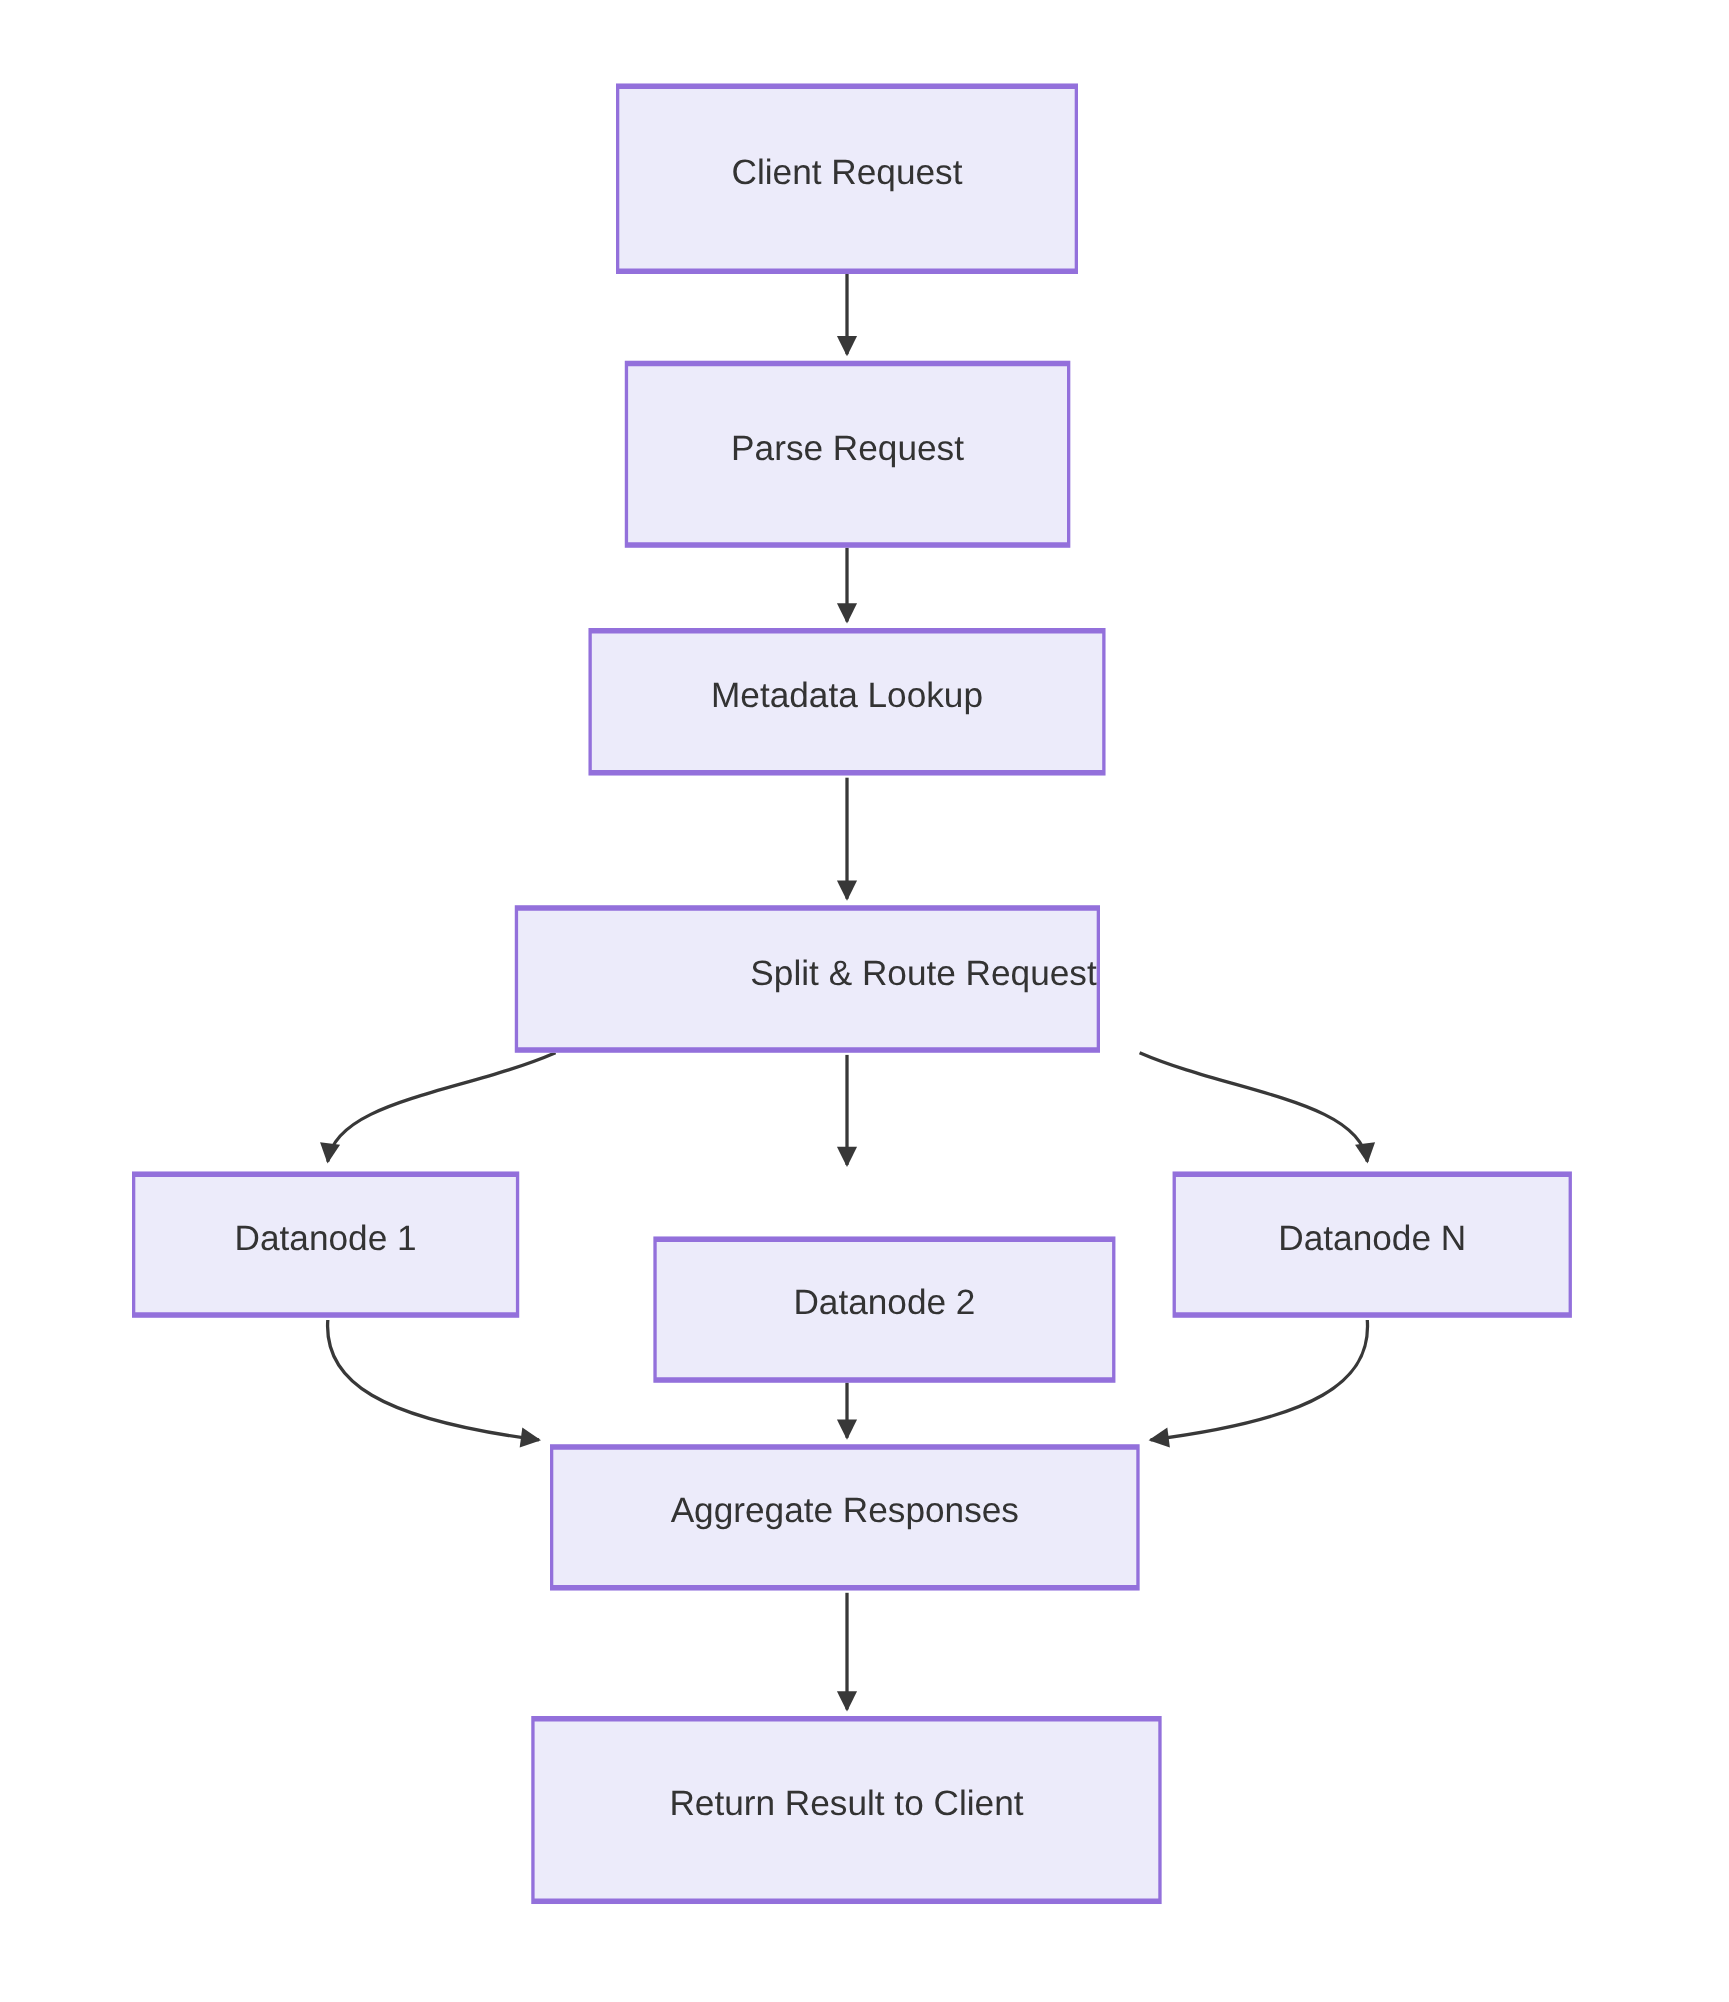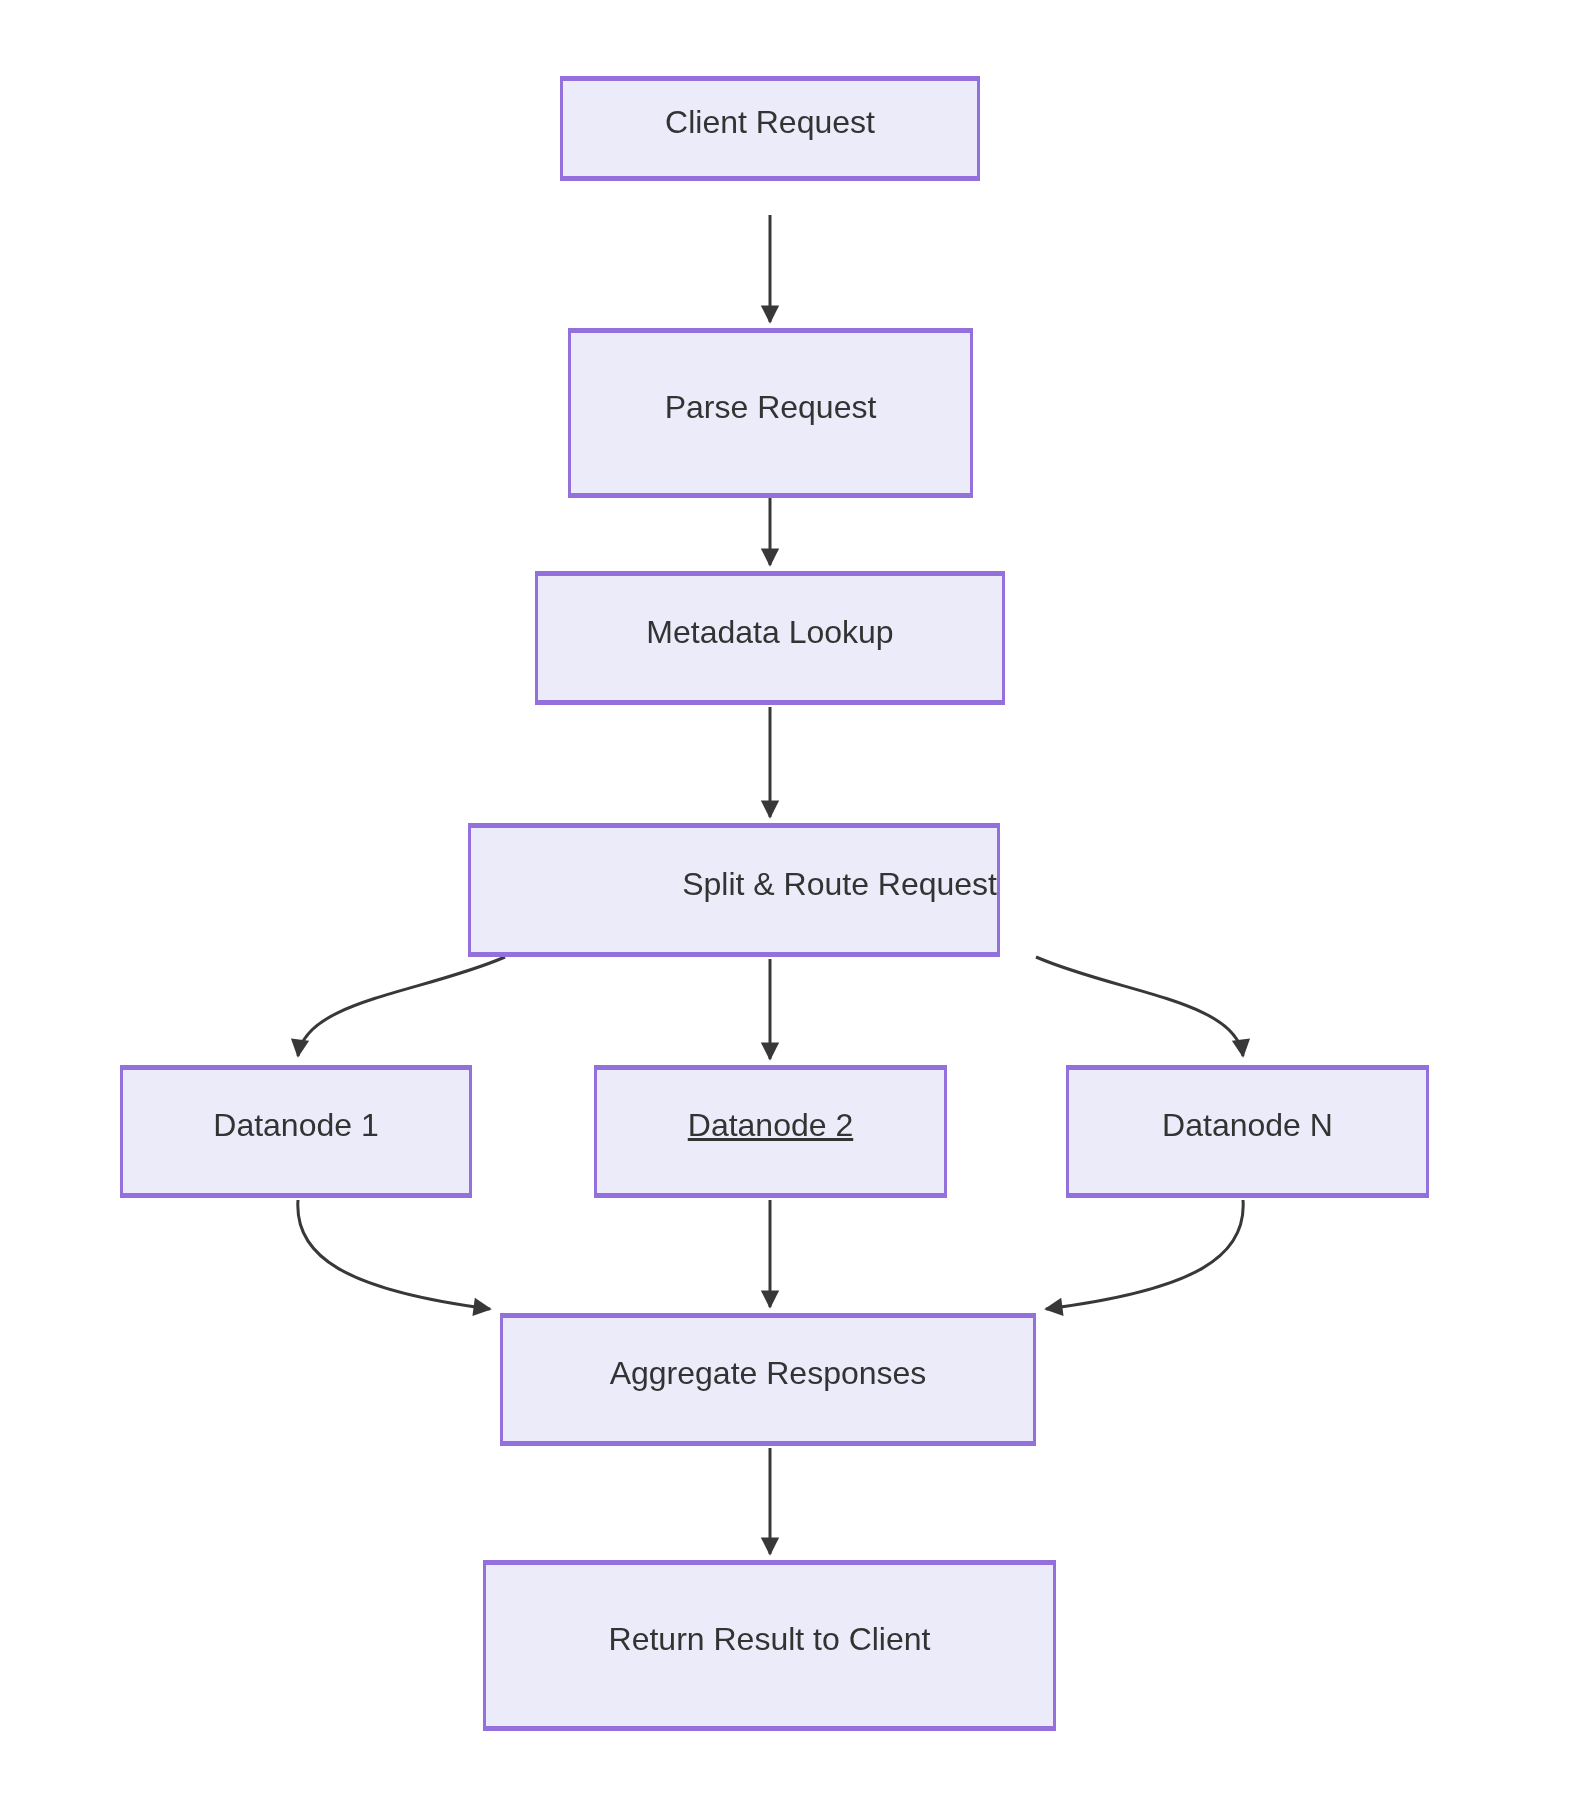--- a/index.html
+++ b/index.html
@@ -73,7 +73,7 @@
     <path class="edge" d="M 770 1448 L 770 1554" marker-end="url(#arrow)"></path>
   </svg>
 
-  <div class="node" style="left:560px; top:76px; width:420px; height:105px;">
+  <div class="node" style="left:560px; top:76px; width:420px; height:173px;">
     <span class="label">Client Request</span>
   </div>
 

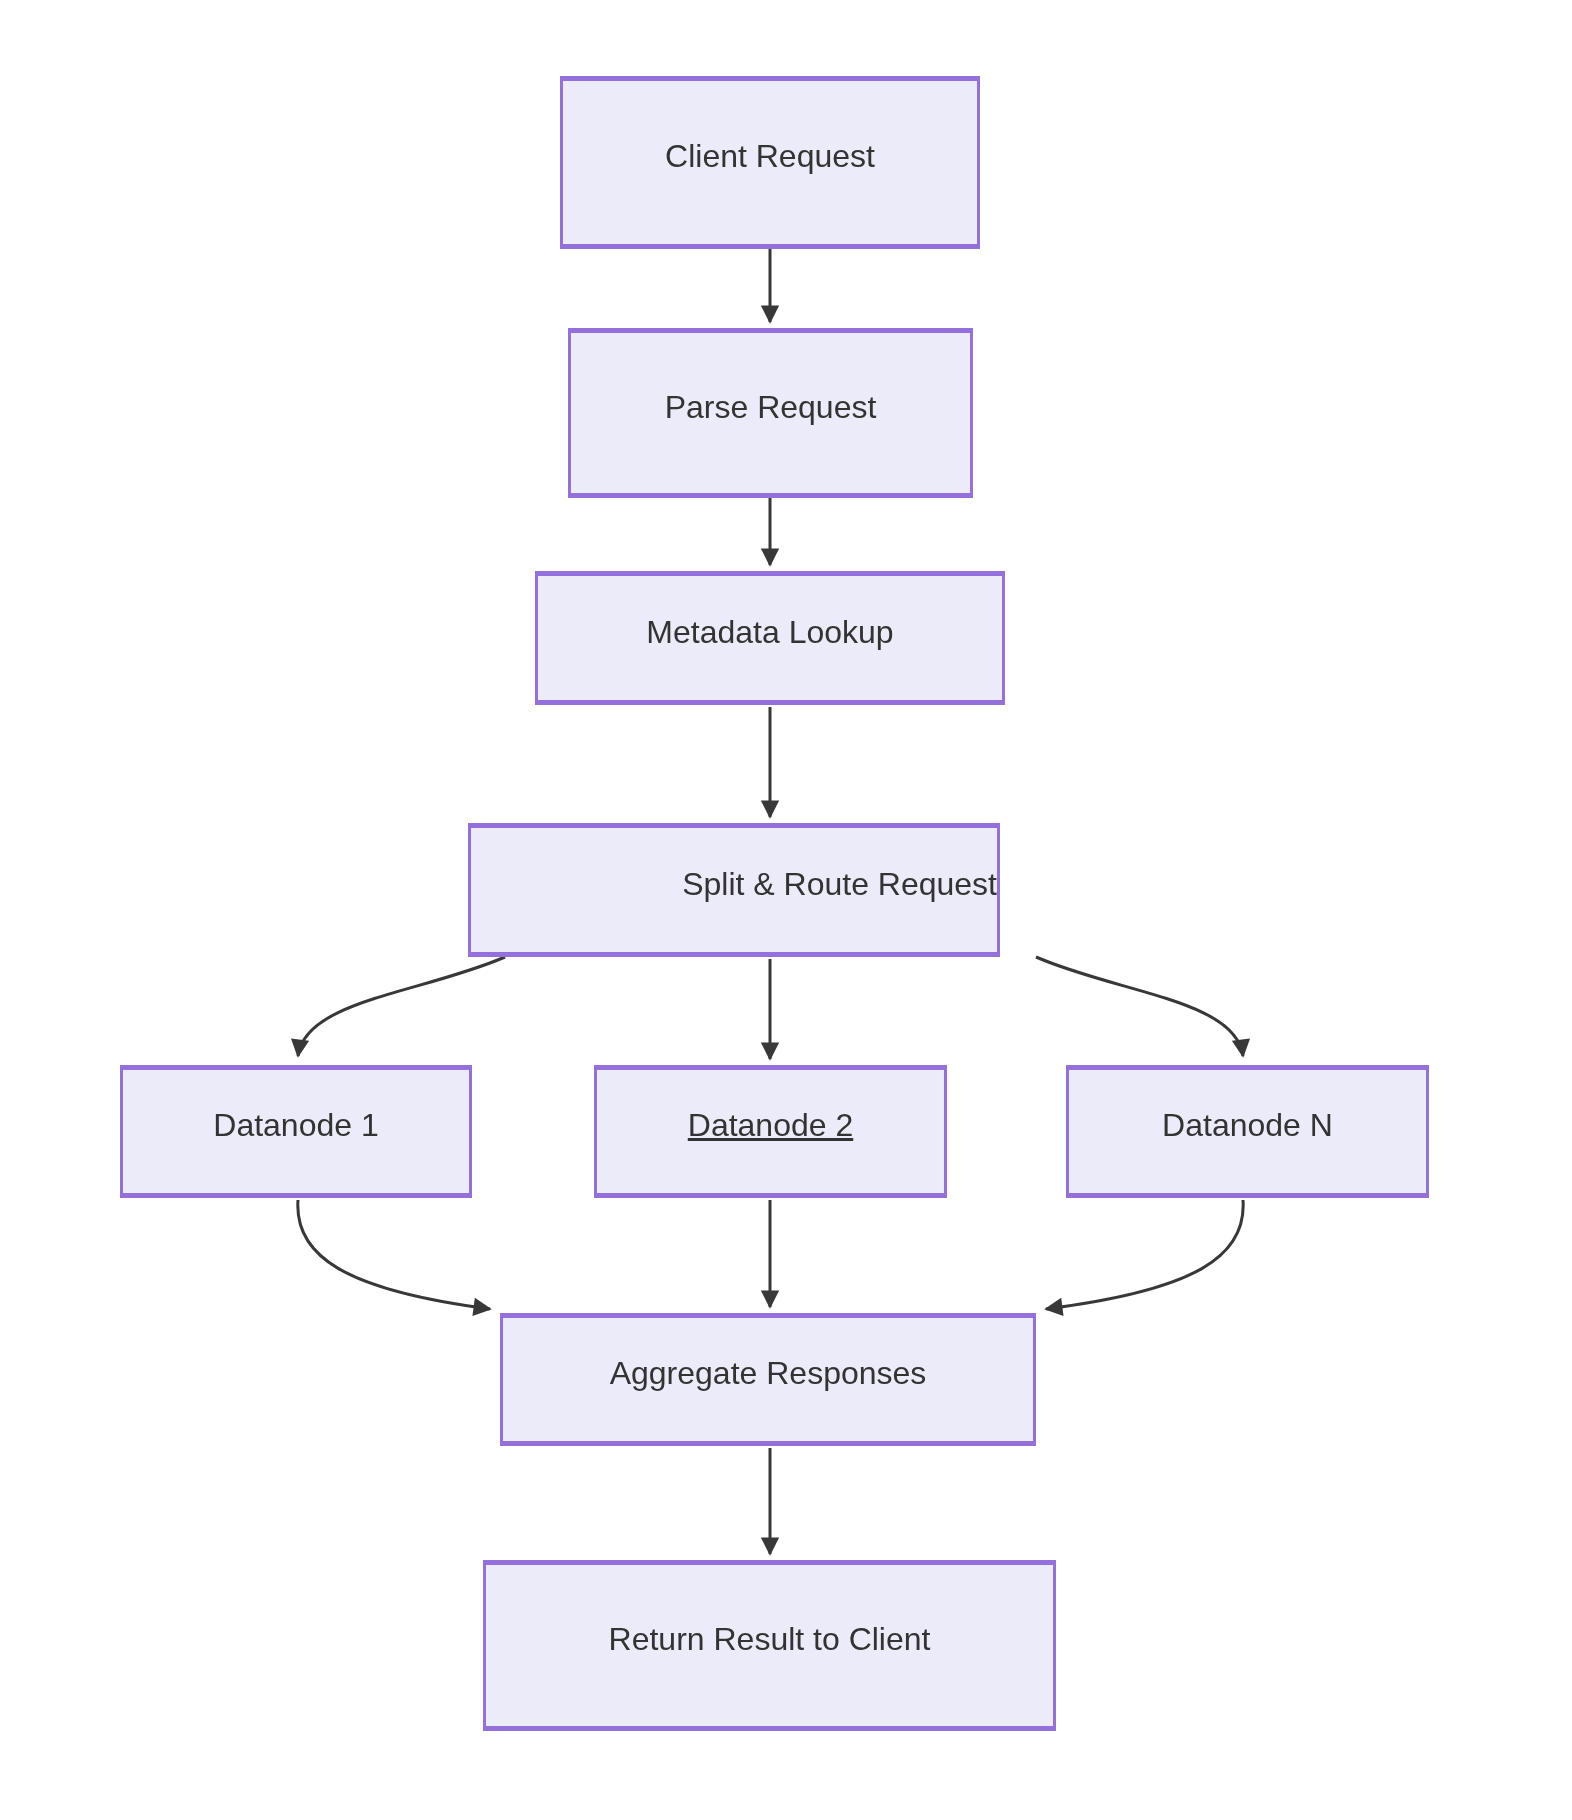--- a/index.html
+++ b/index.html
@@ -93,7 +93,7 @@
     <span class="label">Datanode 1</span>
   </div>
 
-  <div class="node" style="left:594px; top:1065px; width:353px; height:133px;text-decoration:underline;">
+  <div class="node" style="left:594px; top:1124px; width:420px; height:133px;">
     <span class="label">Datanode 2</span>
   </div>
 

